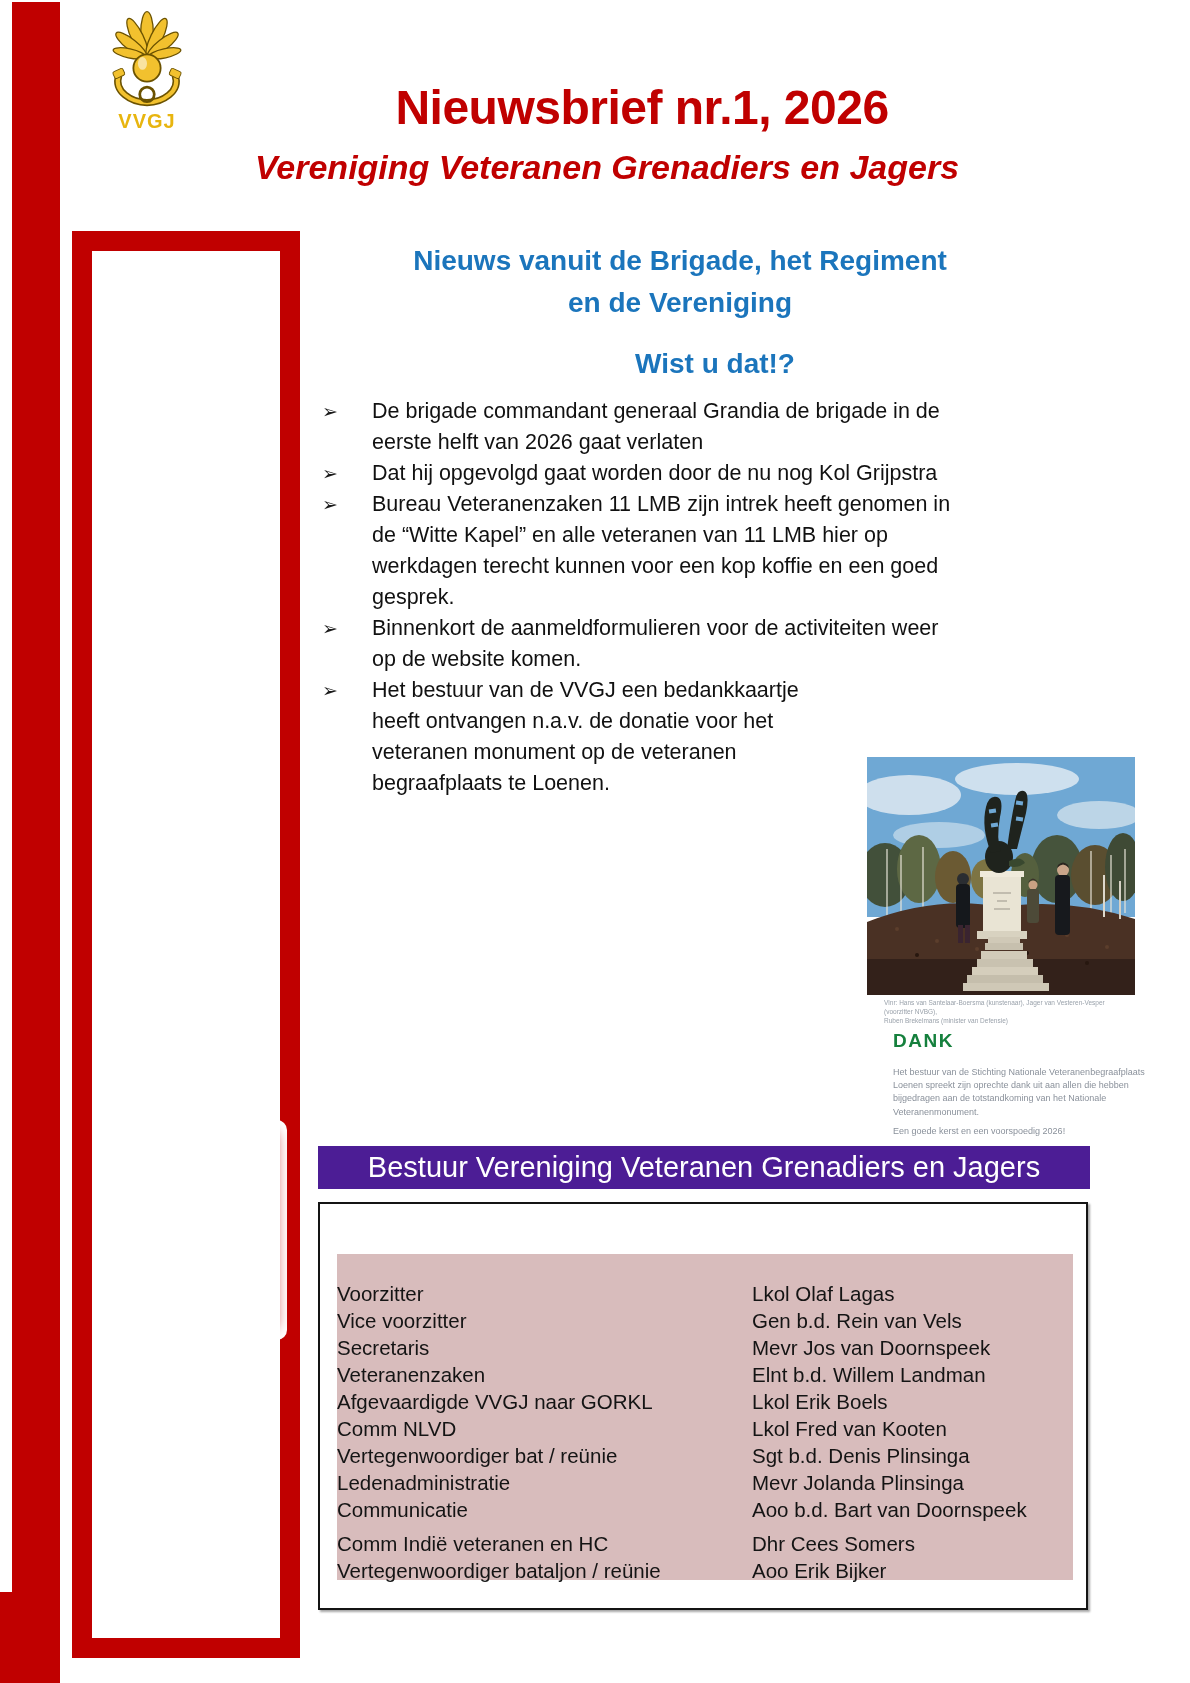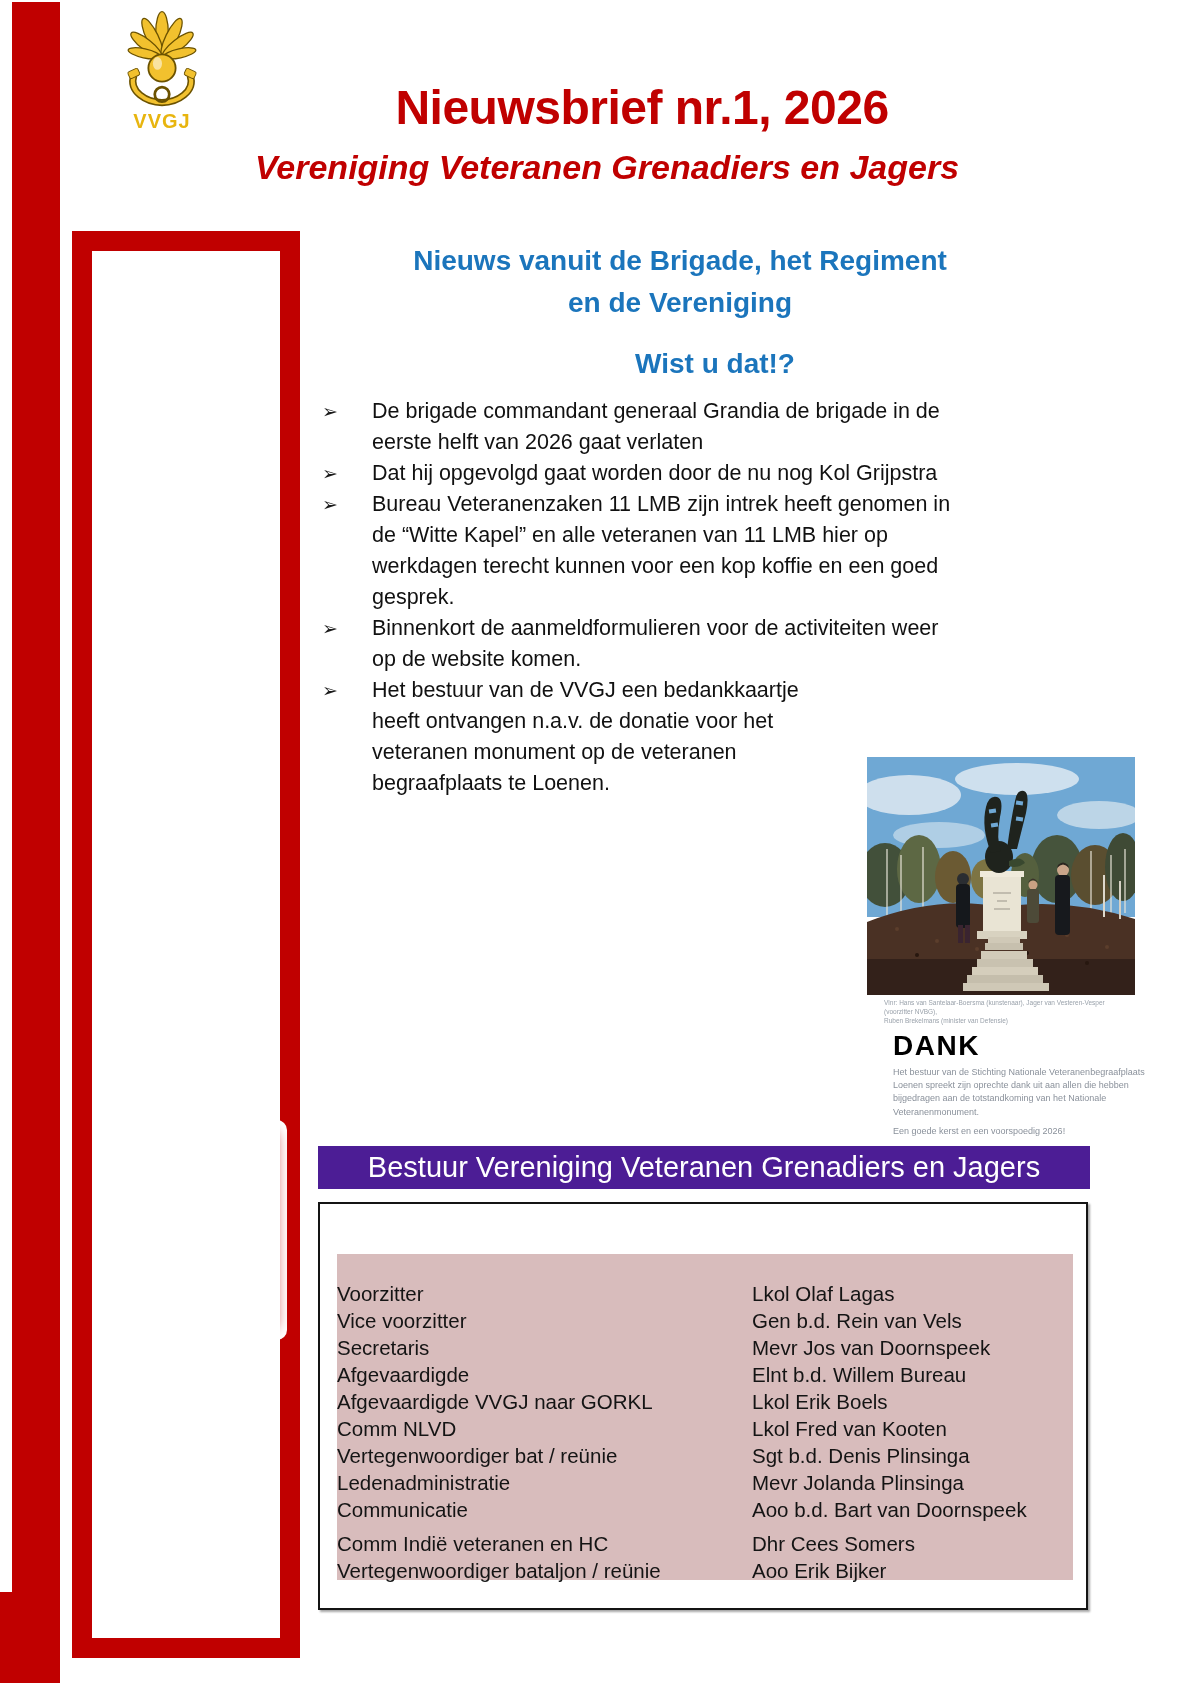--- a/index.html
+++ b/index.html
@@ -17,7 +17,7 @@
     border:20px solid #c00000;background:#fff;box-sizing:border-box;
   }
   
-  .logo{position:absolute;left:116px;top:8px;width:92px;text-align:center;}
+  .logo{position:absolute;left:101px;top:8px;width:92px;text-align:center;}
   .logo svg{display:block;margin:0 auto;}
   .logo-text{margin-top:2px;font-size:20px;font-weight:bold;letter-spacing:1px;color:#e8b50f;}
   .title{

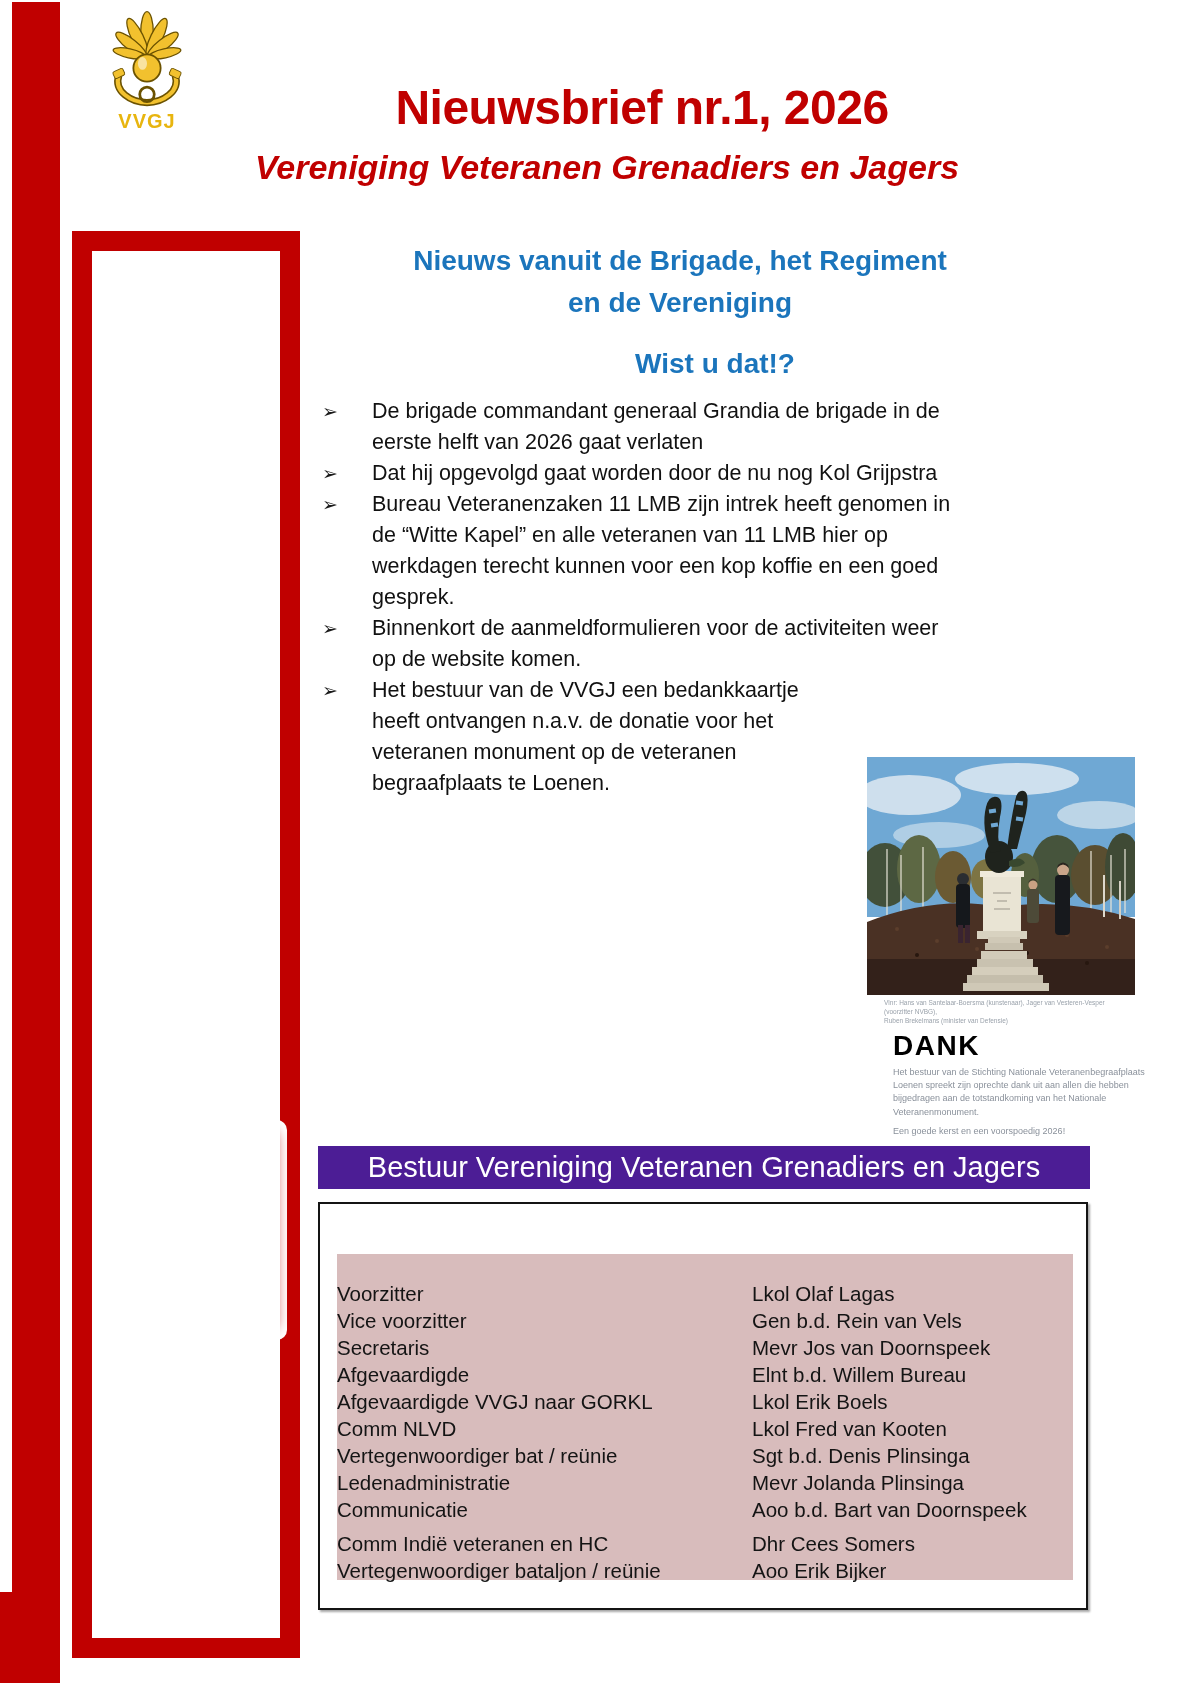--- a/index.html
+++ b/index.html
@@ -61,7 +61,7 @@
   }
   .dank-title{
     position:absolute;left:893px;top:1030px;
-    font-size:28px;font-weight:800;letter-spacing:1.5px;color:#000000;
+    font-size:19px;font-weight:800;letter-spacing:1.5px;color:#15803d;
   }
   .dank-body{
     position:absolute;left:893px;top:1066px;width:238px;

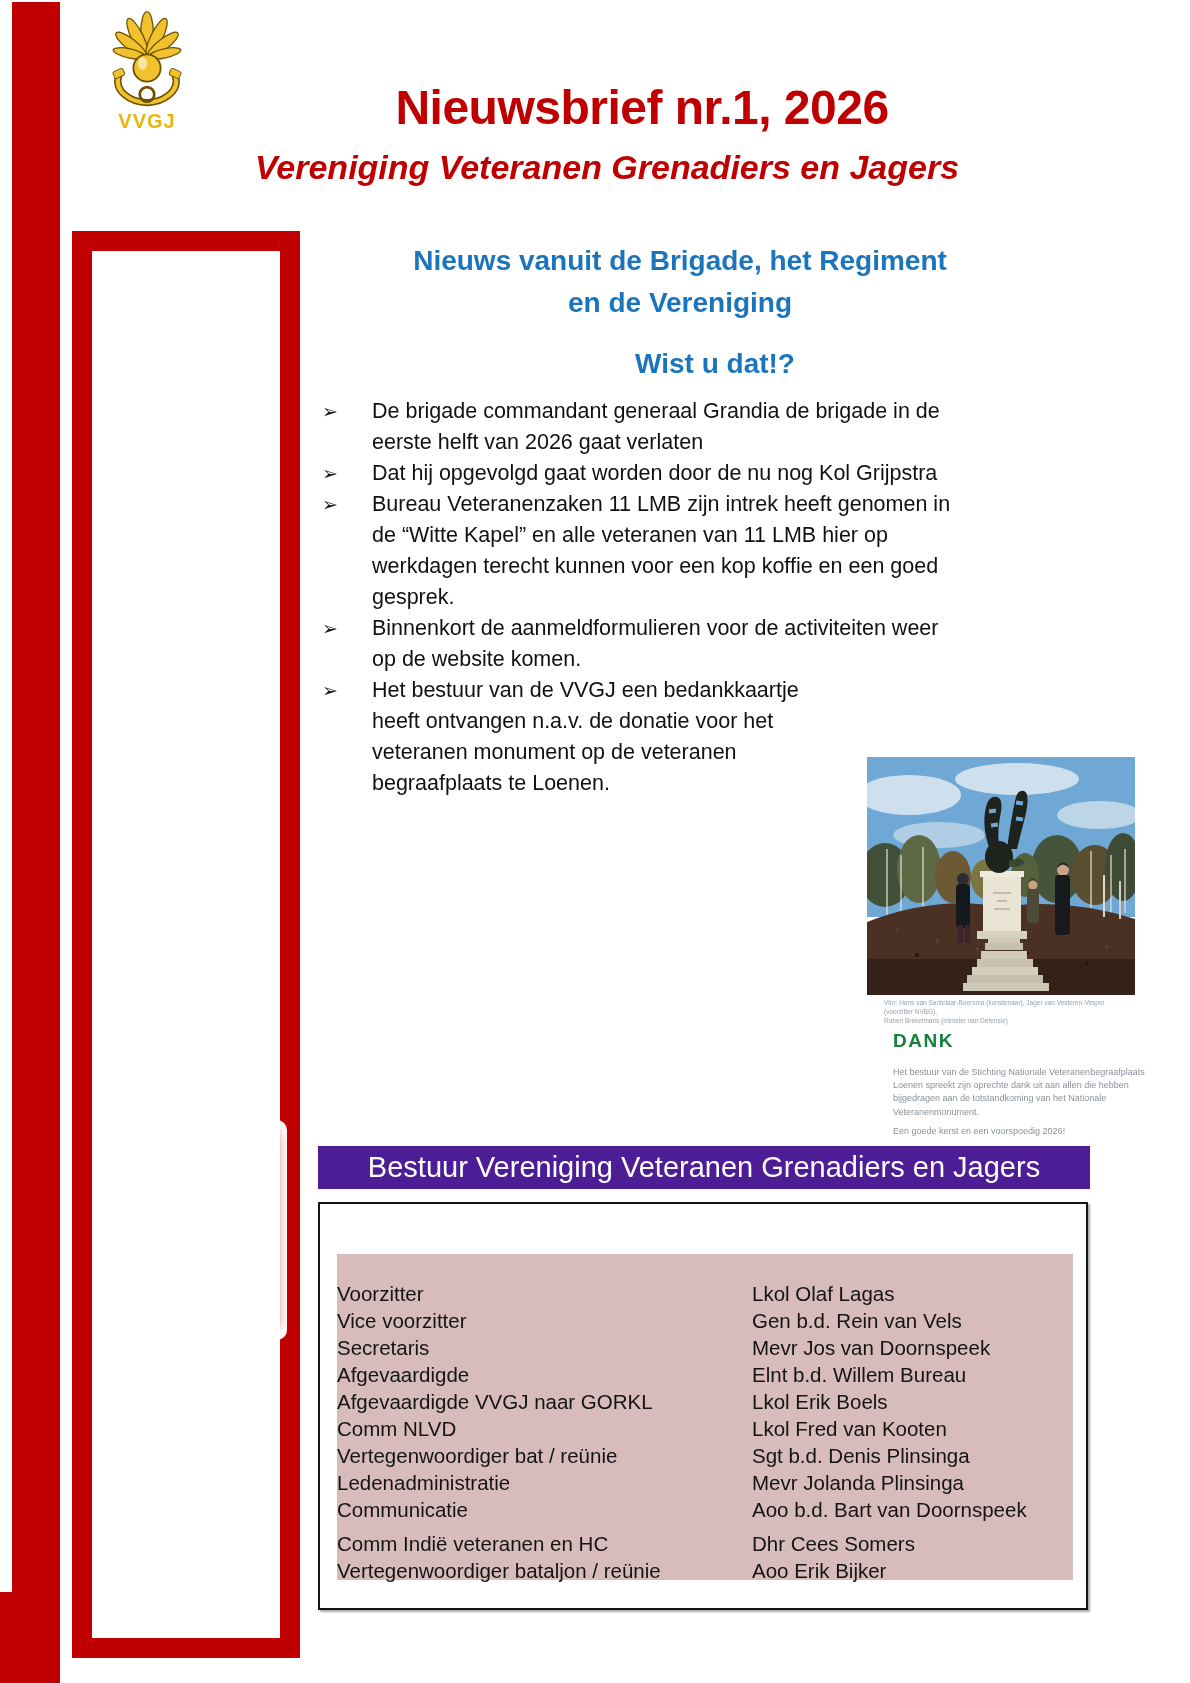--- a/index.html
+++ b/index.html
@@ -399,7 +399,7 @@
         <span class="name">Mevr Jos van Doornspeek</span>
       </div>
       <div class="board-row">
-        <span class="role">Afgevaardigde</span>
+        <span class="role">Veteranenzaken</span>
         <span class="name">Elnt b.d. Willem Bureau</span>
       </div>
       <div class="board-row">

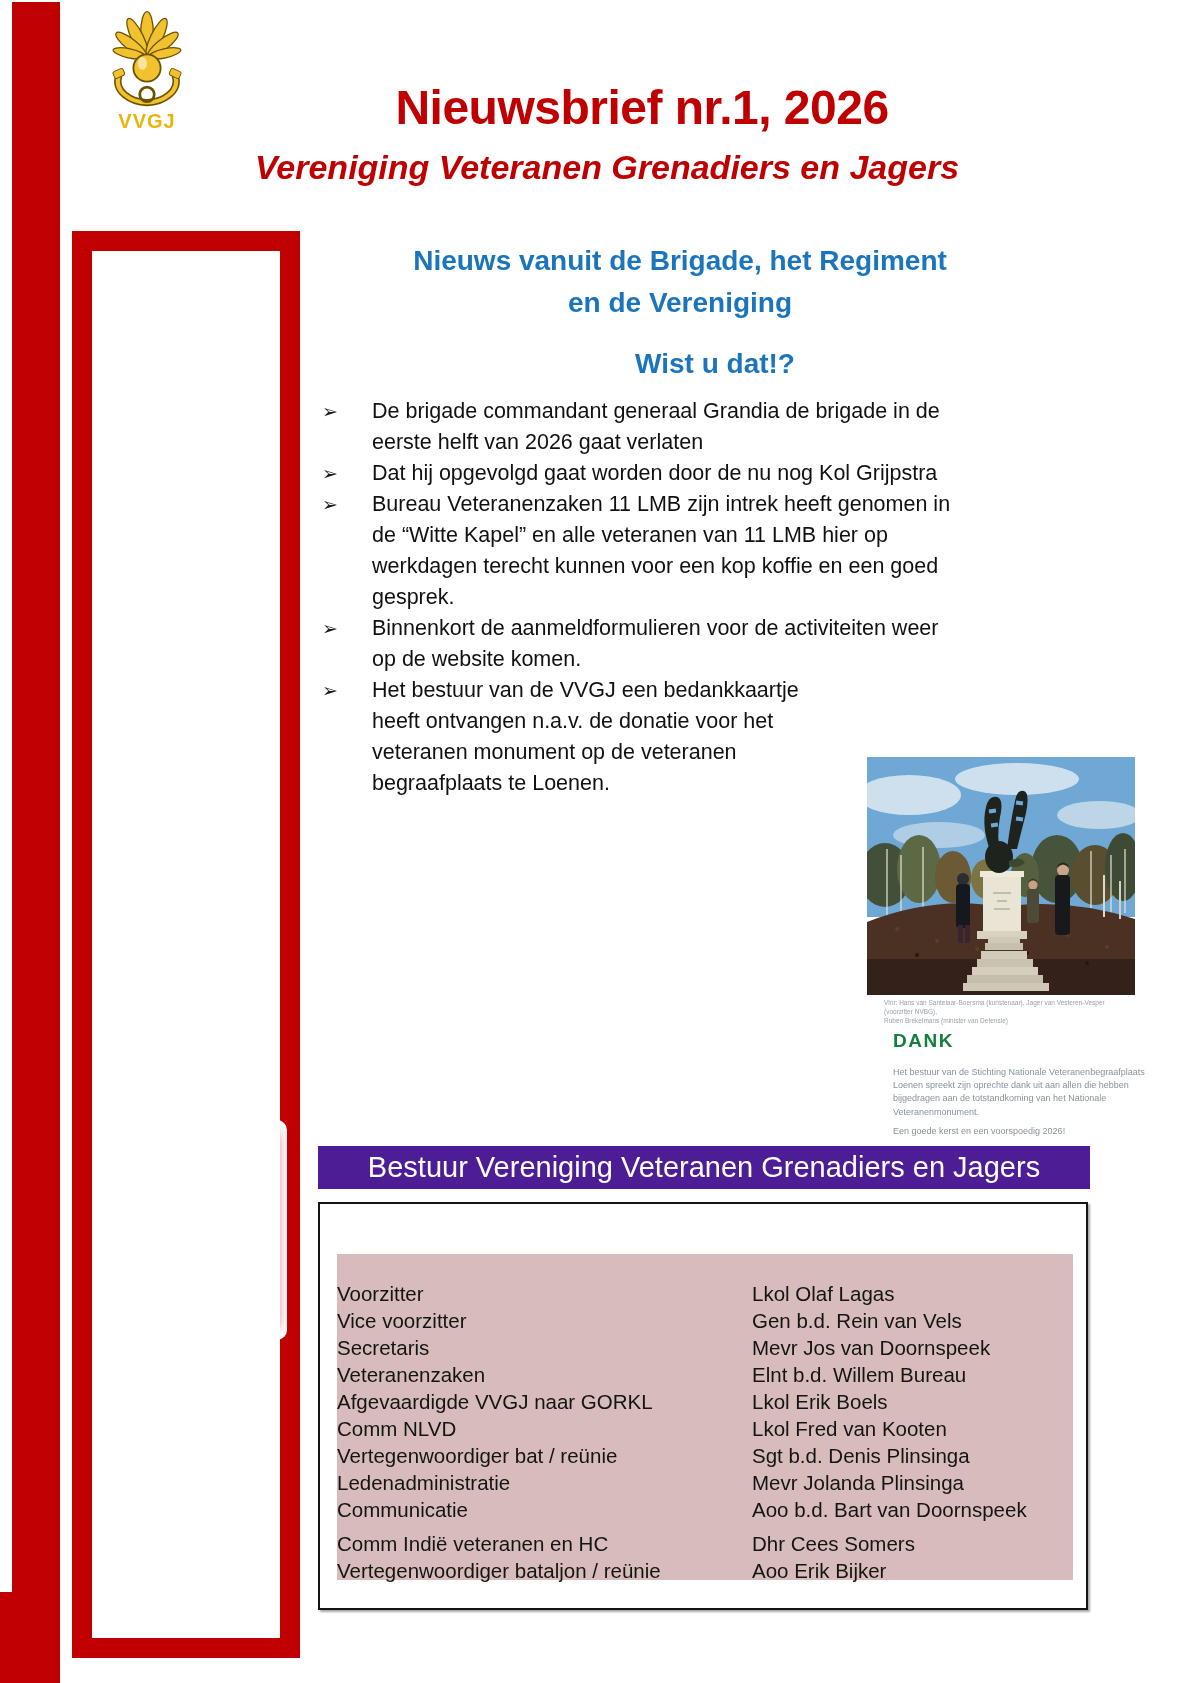--- a/index.html
+++ b/index.html
@@ -400,7 +400,7 @@
       </div>
       <div class="board-row">
         <span class="role">Veteranenzaken</span>
-        <span class="name">Elnt b.d. Willem Bureau</span>
+        <span class="name">Elnt b.d. Willem Landman</span>
       </div>
       <div class="board-row">
         <span class="role">Afgevaardigde VVGJ naar GORKL</span>

